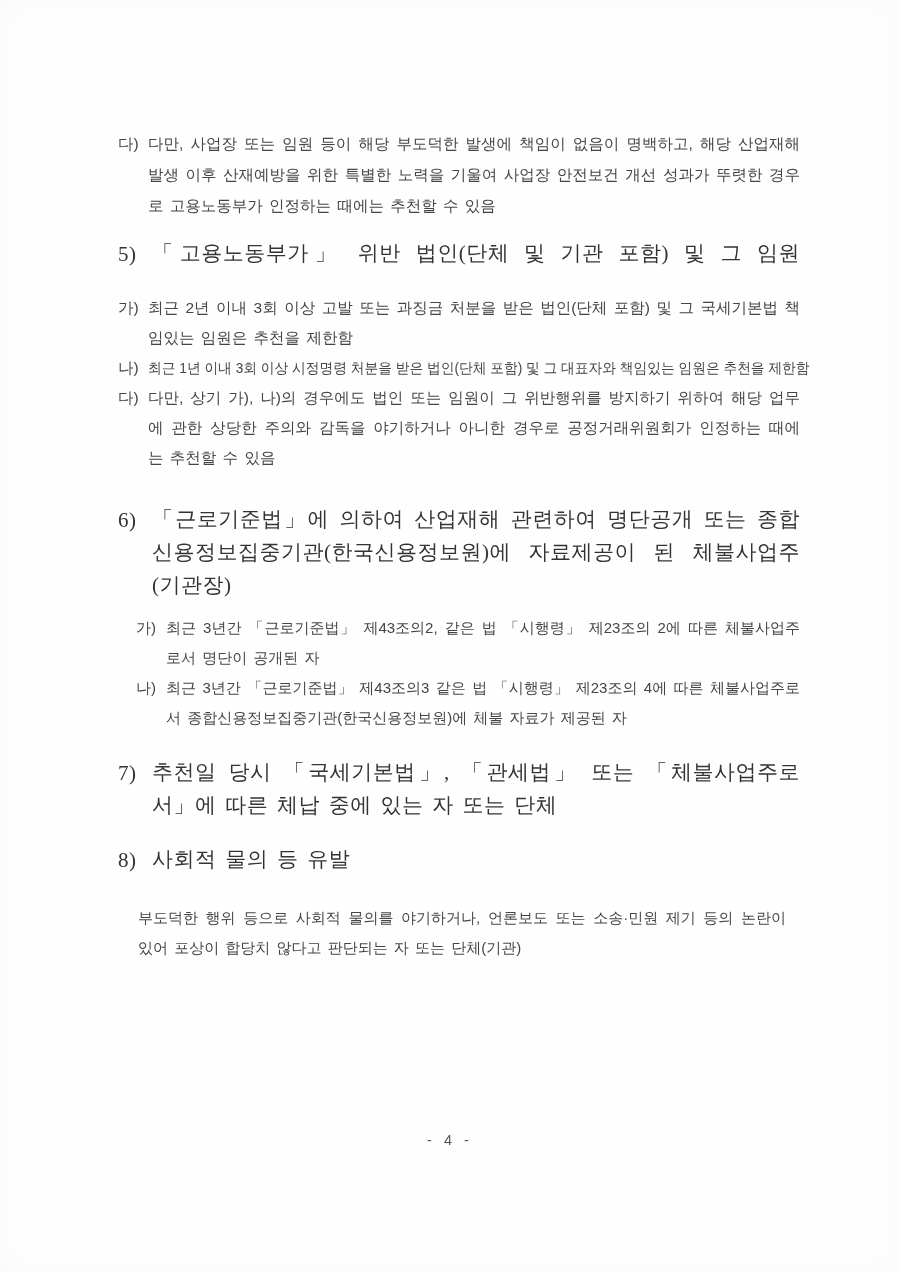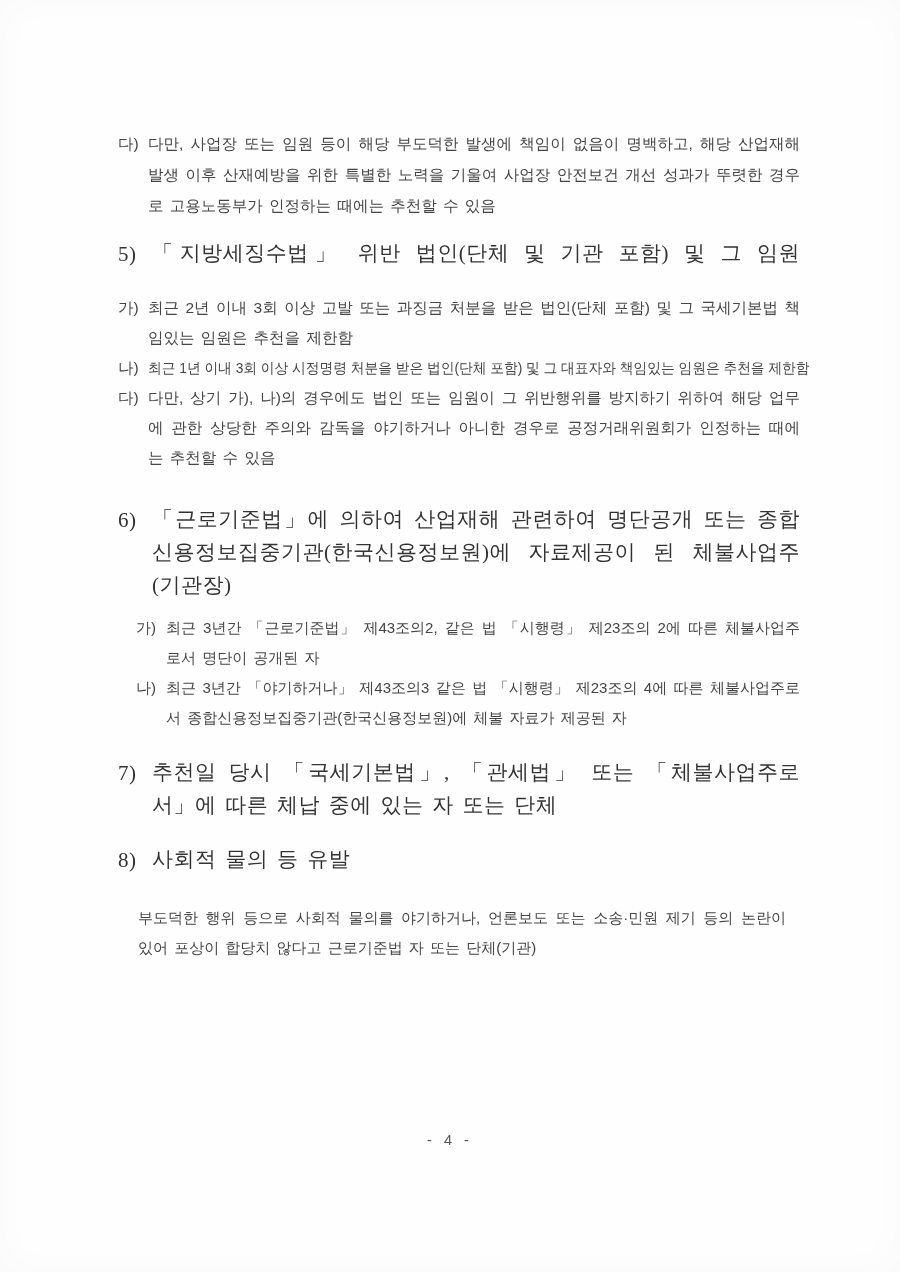--- a/index.html
+++ b/index.html
@@ -103,7 +103,7 @@
 
     <div class="heading single-line h5-block">
       <span class="h-num">5)</span>
-      <div class="h-title">「지방세징수법」 위반 법인(단체 및 기관 포함) 및 그 임원</div>
+      <div class="h-title">「고용노동부가」 위반 법인(단체 및 기관 포함) 및 그 임원</div>
     </div>
 
     <div class="items-5">

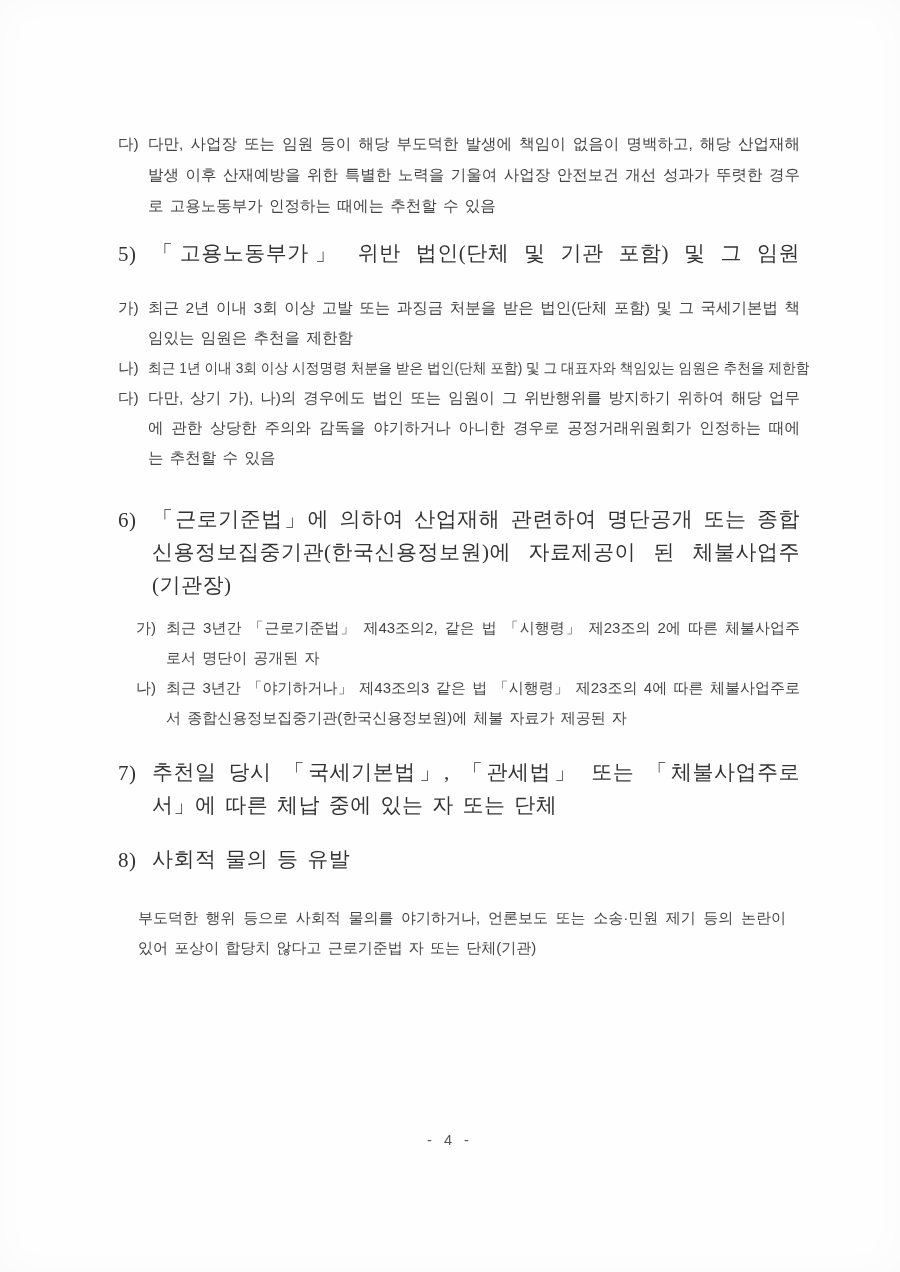--- a/index.html
+++ b/index.html
@@ -133,7 +133,7 @@
       </div>
       <div class="note">
         <span class="lbl">나)</span>
-        <div class="txt">최근 3년간 「야기하거나」 제43조의3 같은 법 「시행령」 제23조의 4에 따른 체불사업주로서 종합신용정보집중기관(한국신용정보원)에 체불 자료가 제공된 자</div>
+        <div class="txt">최근 3년간 「근로기준법」 제43조의3 같은 법 「시행령」 제23조의 4에 따른 체불사업주로서 종합신용정보집중기관(한국신용정보원)에 체불 자료가 제공된 자</div>
       </div>
     </div>
 

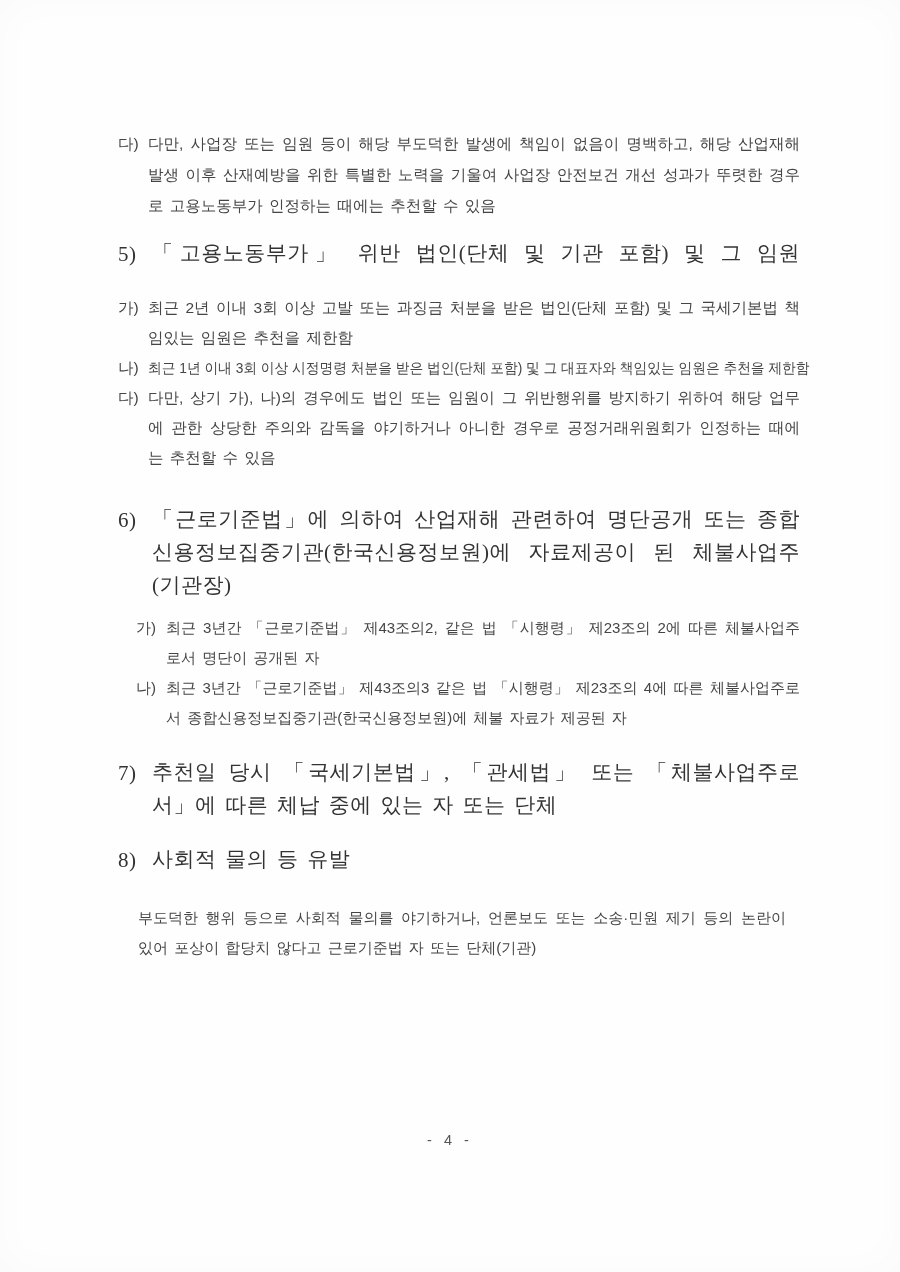--- a/index.html
+++ b/index.html
@@ -147,7 +147,7 @@
       <div class="h-title">사회적 물의 등 유발</div>
     </div>
 
-    <div class="para-8">부도덕한 행위 등으로 사회적 물의를 야기하거나, 언론보도 또는 소송·민원 제기 등의 논란이 있어 포상이 합당치 않다고 근로기준법 자 또는 단체(기관)</div>
+    <div class="para-8">부도덕한 행위 등으로 사회적 물의를 야기하거나, 언론보도 또는 소송·민원 제기 등의 논란이 있어 포상이 합당치 않다고 판단되는 자 또는 단체(기관)</div>
 
   </div>
 

